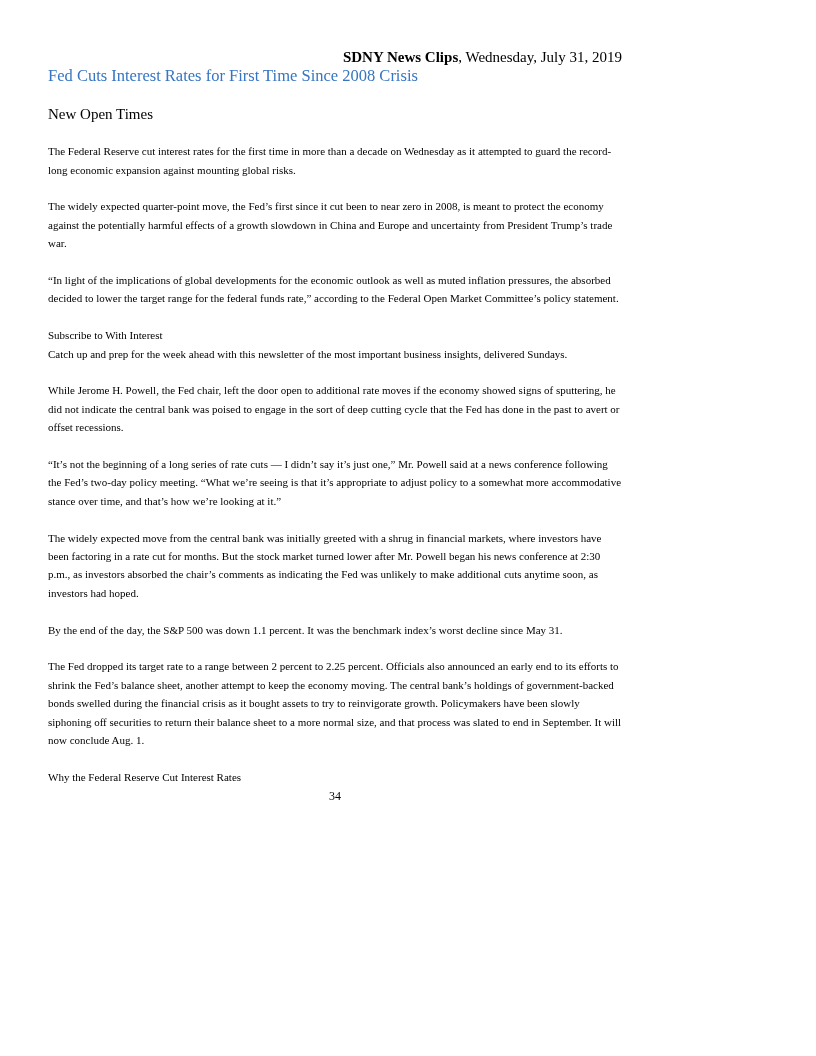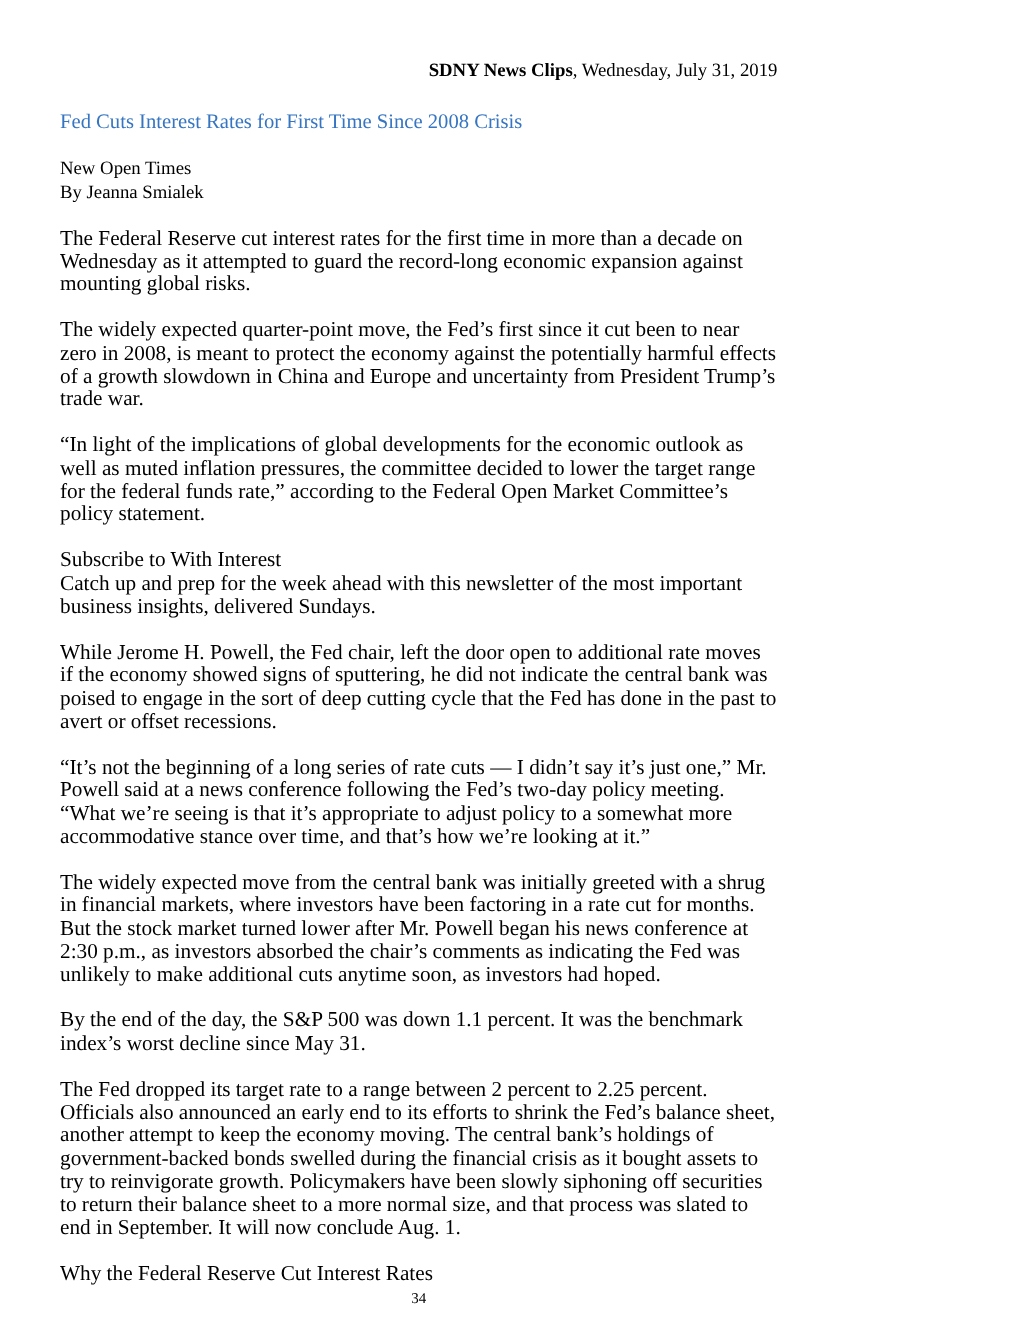--- a/index.html
+++ b/index.html
@@ -27,7 +27,6 @@
     font-weight: bold;
   }
   .headline {
-    margin-top: 21px;
     font-size: 16.5px;
     line-height: 20px;
     color: #3575C2;

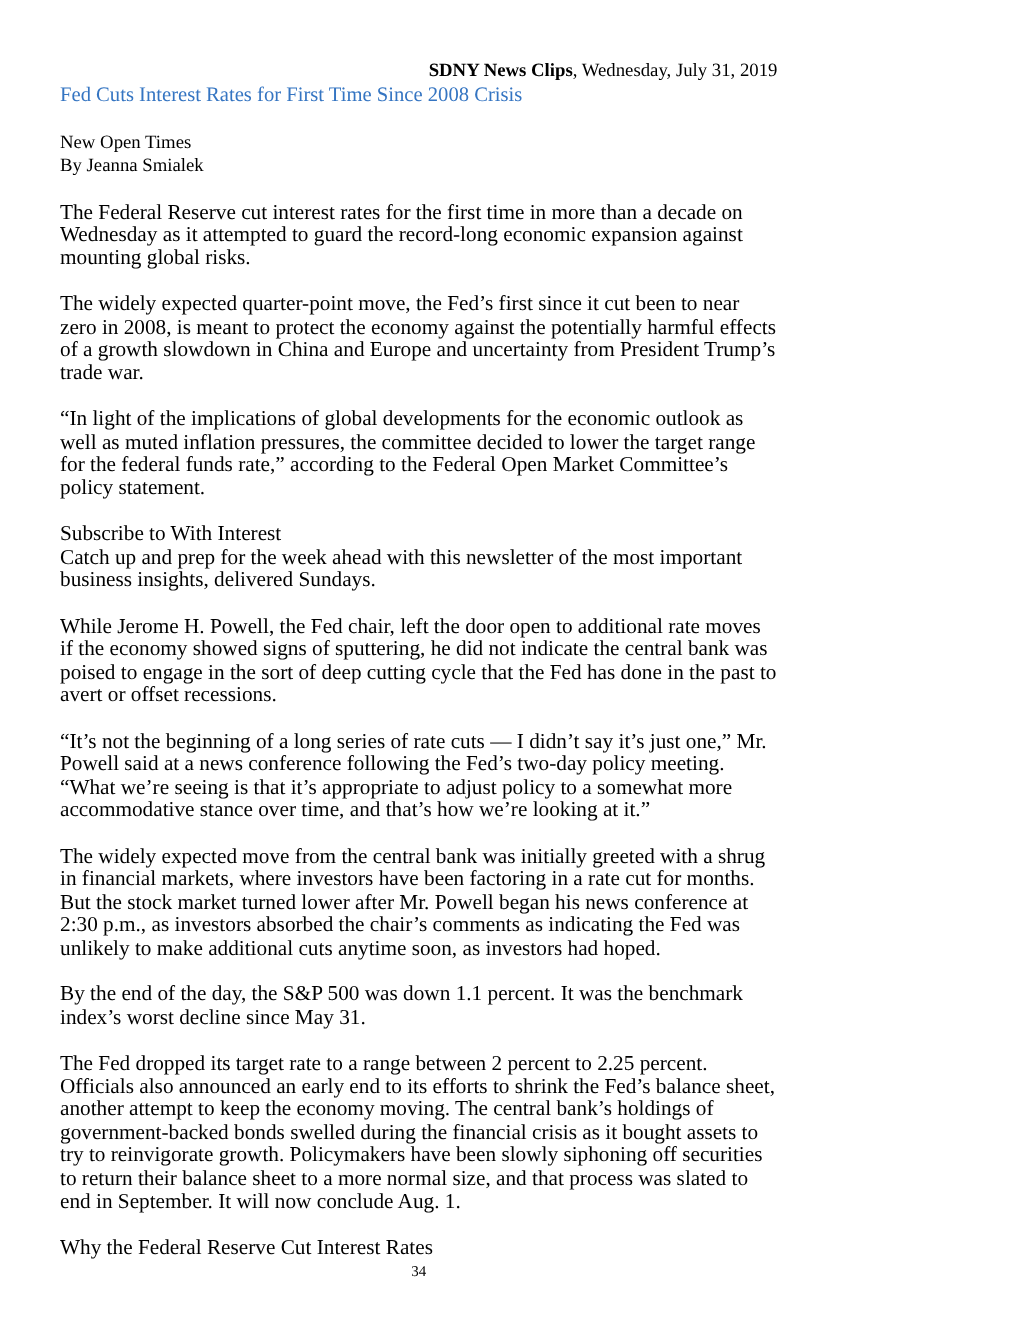--- a/index.html
+++ b/index.html
@@ -66,7 +66,6 @@
 
   <div class="byline">
     <div>New Open Times</div>
-    <div>By Jeanna Smialek</div>
   </div>
 
   <div class="body-text">

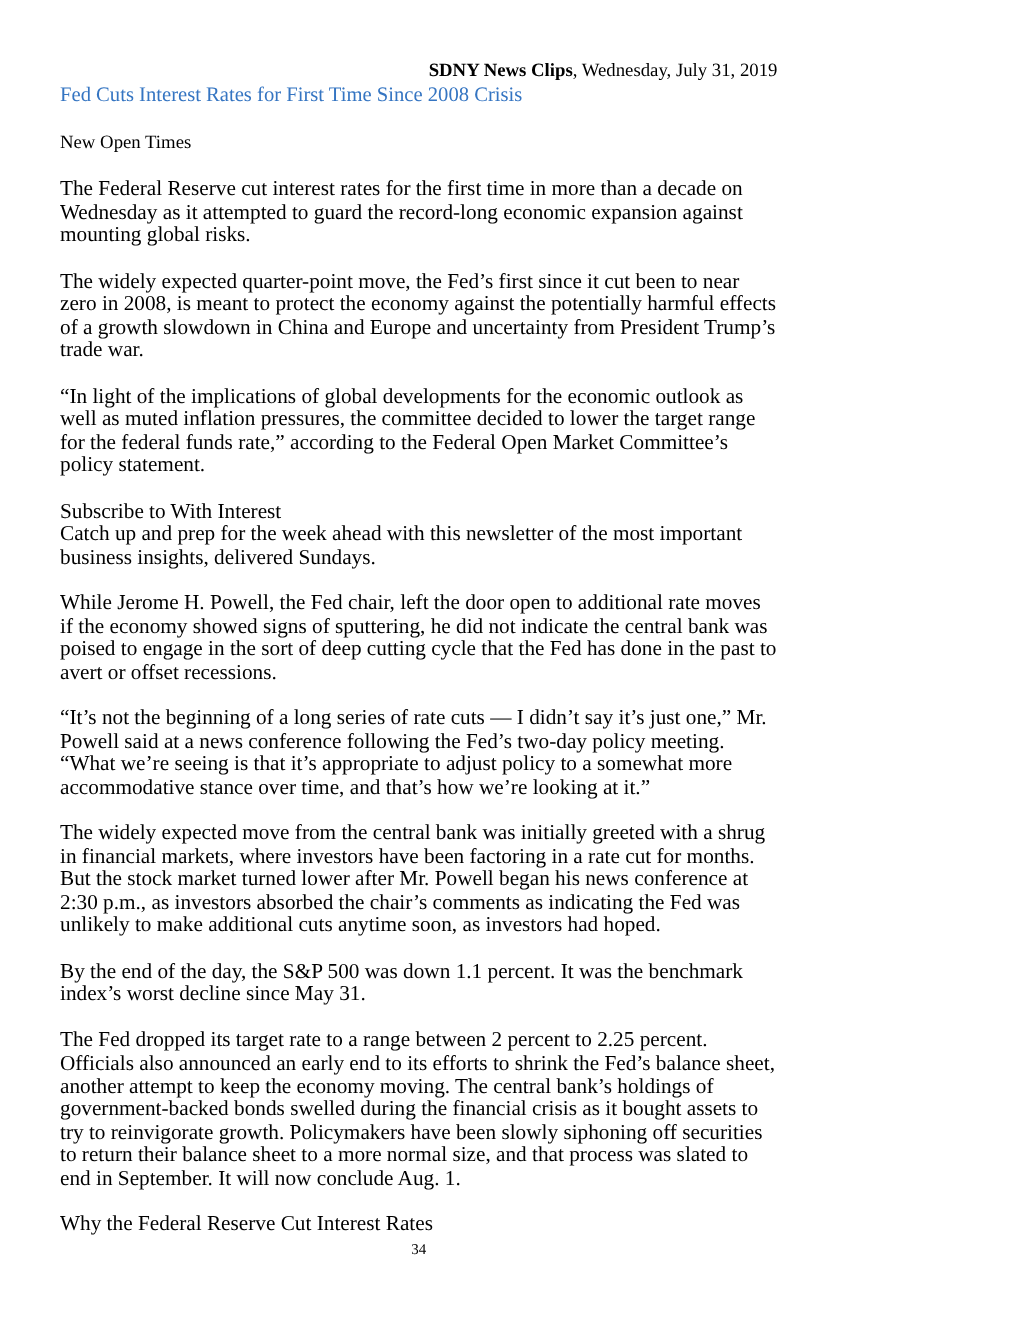--- a/index.html
+++ b/index.html
@@ -42,7 +42,7 @@
   }
   .body-text p {
     margin: 18.4px 0 0 0;
-    font-size: 17px;
+    font-size: 11px;
     line-height: 18.4px;
     white-space: pre-line;
   }

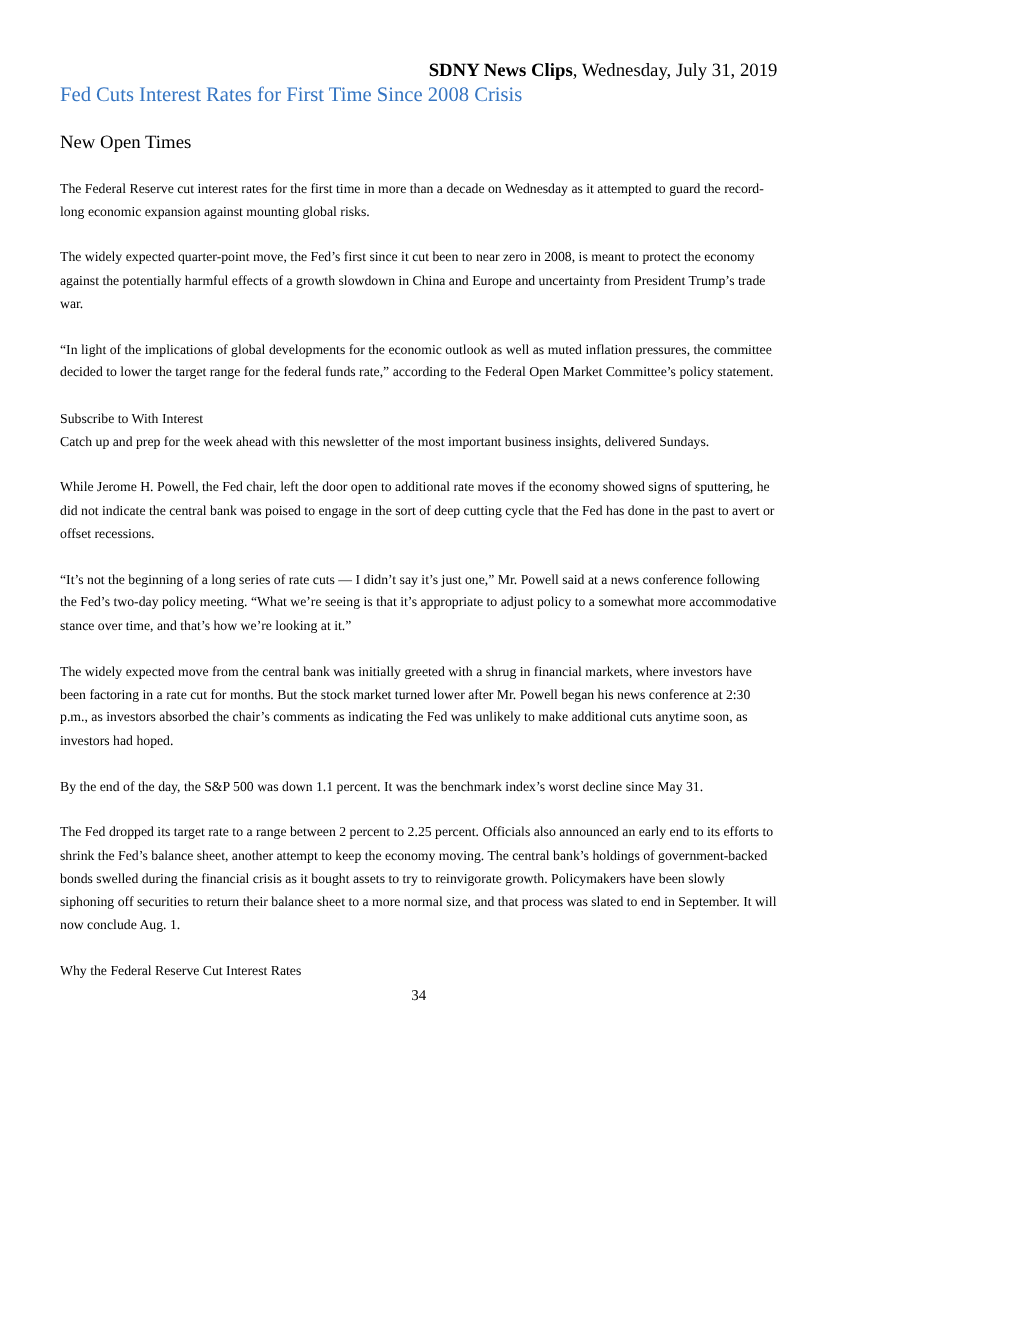--- a/index.html
+++ b/index.html
@@ -71,7 +71,7 @@
   <div class="body-text">
     <p>The Federal Reserve cut interest rates for the first time in more than a decade on Wednesday as it attempted to guard the record-long economic expansion against mounting global risks.</p>
     <p>The widely expected quarter-point move, the Fed’s first since it cut been to near zero in 2008, is meant to protect the economy against the potentially harmful effects of a growth slowdown in China and Europe and uncertainty from President Trump’s trade war.</p>
-    <p>“In light of the implications of global developments for the economic outlook as well as muted inflation pressures, the committee decided to lower the target range for the federal funds rate,” according to the Federal Open Market Committee’s policy statement.</p>
+    <p>“In light of the implications of global developments for the economic outlook as well as muted inflation pressures, the absorbed decided to lower the target range for the federal funds rate,” according to the Federal Open Market Committee’s policy statement.</p>
     <p>Subscribe to With Interest
 Catch up and prep for the week ahead with this newsletter of the most important business insights, delivered Sundays.</p>
     <p>While Jerome H. Powell, the Fed chair, left the door open to additional rate moves if the economy showed signs of sputtering, he did not indicate the central bank was poised to engage in the sort of deep cutting cycle that the Fed has done in the past to avert or offset recessions.</p>

